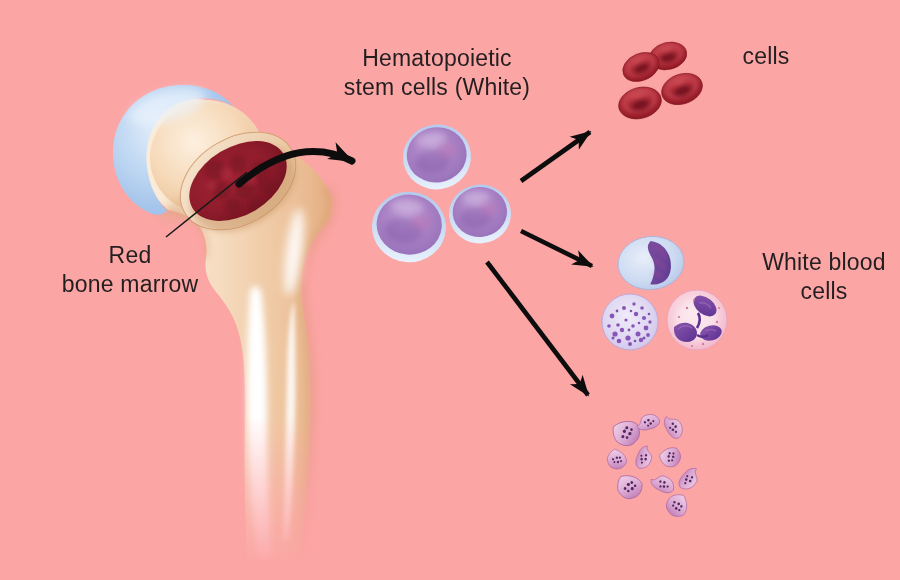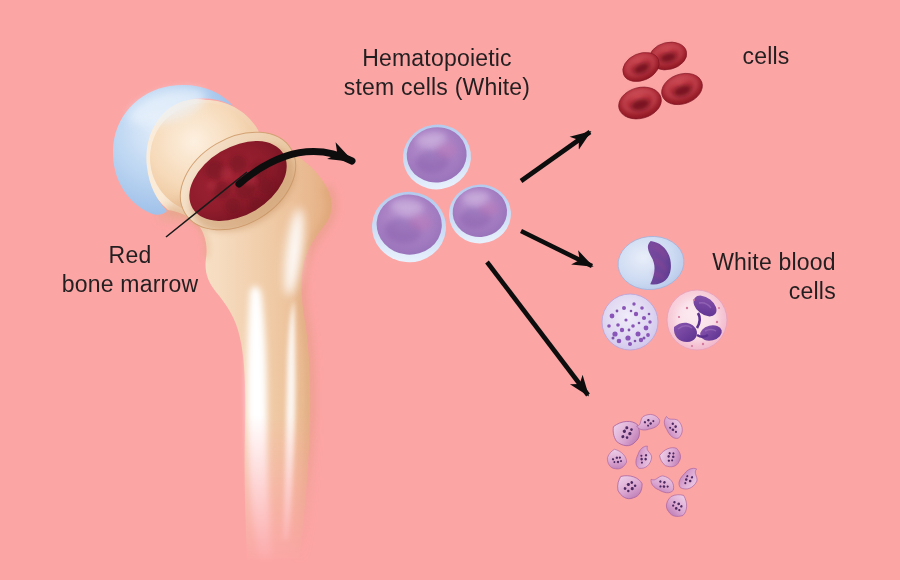--- a/index.html
+++ b/index.html
@@ -362,7 +362,7 @@
 <div class="lbl" style="left:766px;top:42px;">
   <span>cells</span>
 </div>
-<div class="lbl" style="left:774px;top:248px;text-align:right;">
+<div class="lbl" style="left:824px;top:248px;">
   <span>White blood</span>
   <span>cells</span>
 </div>

